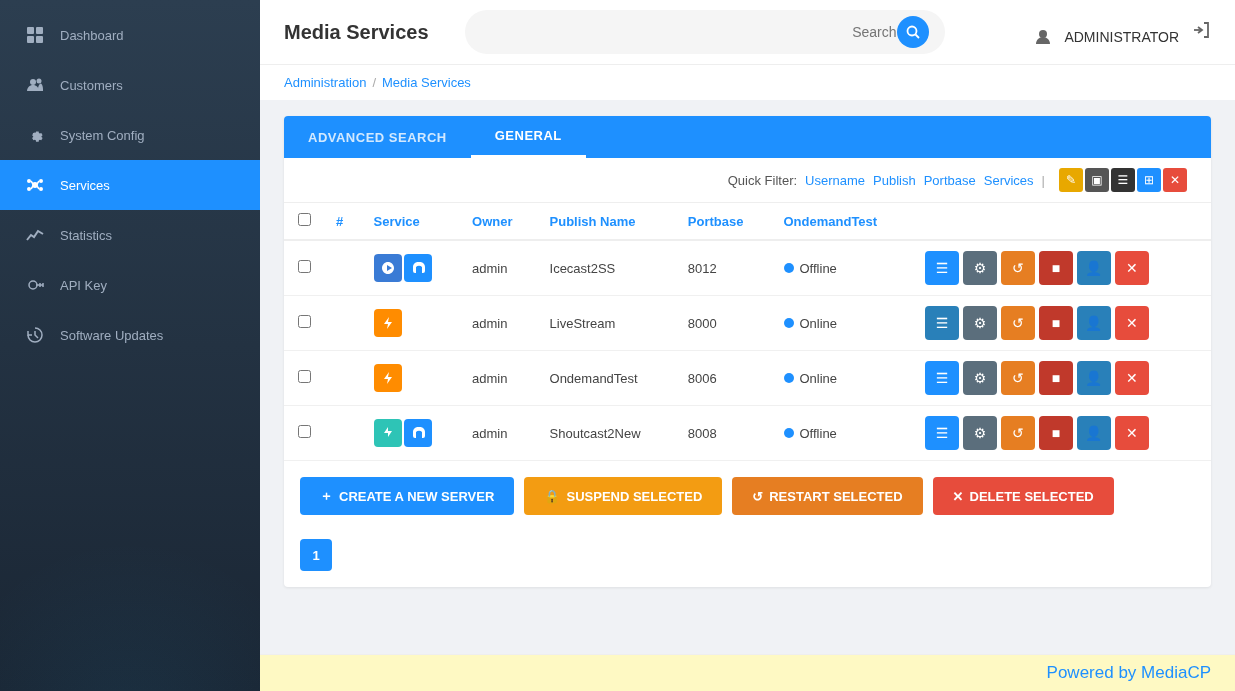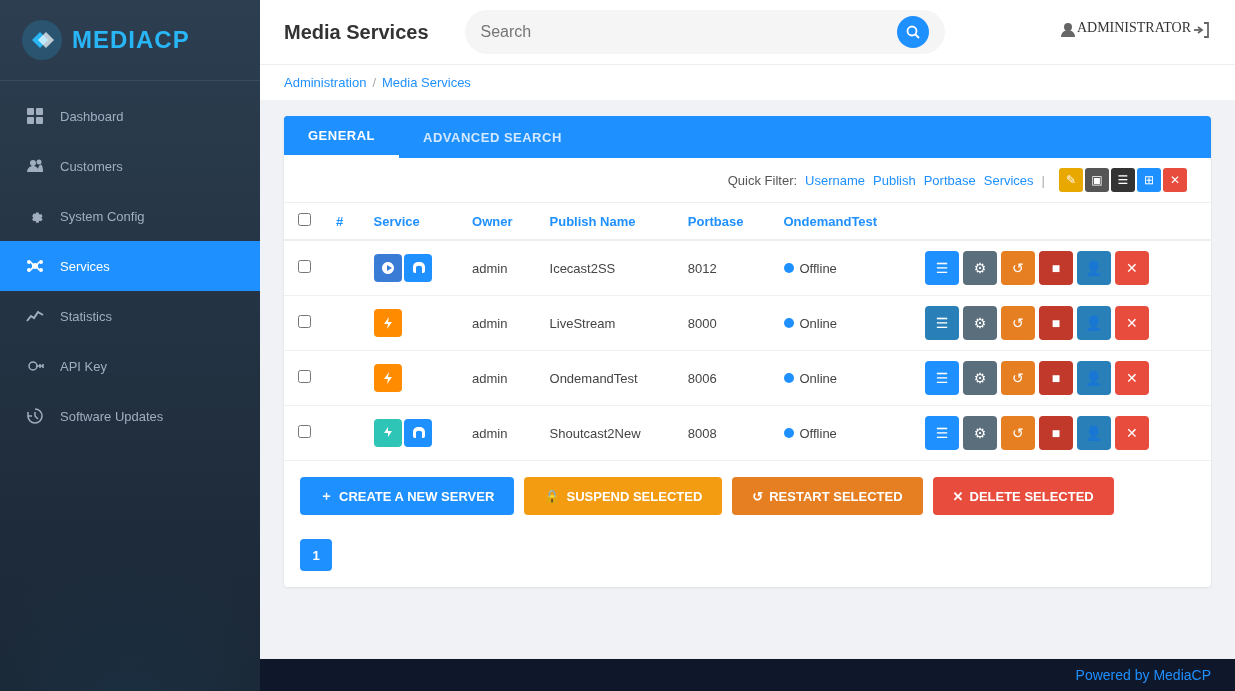--- a/index.html
+++ b/index.html
@@ -356,16 +356,6 @@
 <body>
 
 <div class="sidebar">
-  <div class="sidebar-logo">
-    <svg class="logo-icon" viewBox="0 0 44 44">
-      <circle cx="22" cy="22" r="20" fill="#29b6f6" opacity="0.2"></circle>
-      <path d="M12 22 L20 14 L28 22 L20 30 Z" fill="#29b6f6"></path>
-      <path d="M18 22 L26 14 L34 22 L26 30 Z" fill="white" opacity="0.7"></path>
-    </svg>
-    <span class="logo-text">
-      <span style="color:#29b6f6">MEDIA</span><span>CP</span>
-    </span>
-  </div>
   <nav class="sidebar-nav">
     <a class="nav-item">
       <span class="nav-icon">

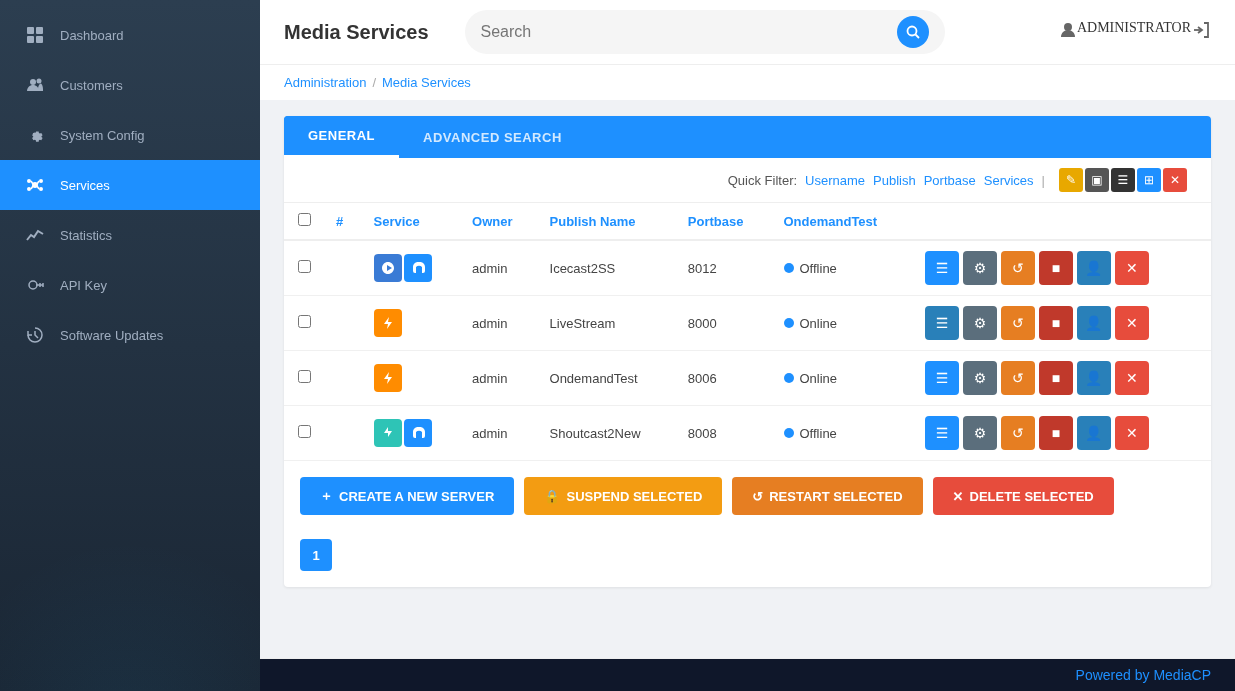--- a/index.html
+++ b/index.html
@@ -102,9 +102,10 @@
       border: none;
       background: transparent;
       outline: none;
-      font-size: 16px;
+      font-size: 14px;
       color: #a16207;
       flex: 1;
+      text-align: right;
     }
     .search-icon-btn {
       background: #1e90ff;

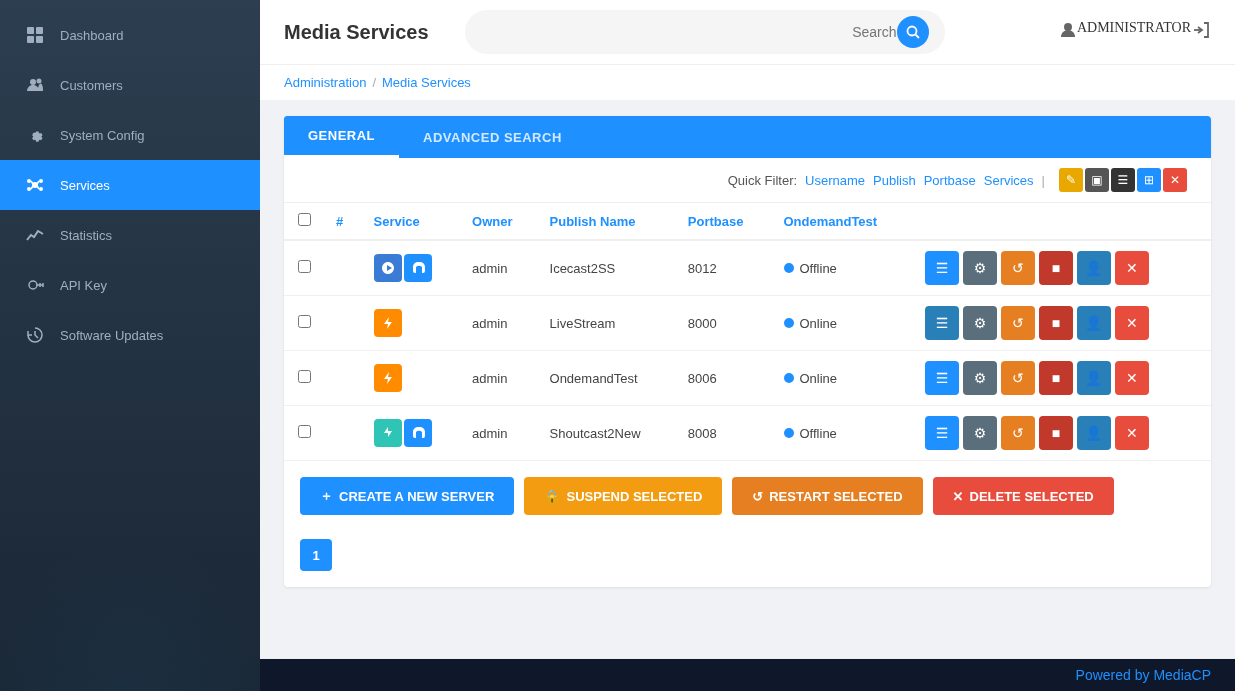--- a/index.html
+++ b/index.html
@@ -122,9 +122,9 @@
     }
     .topbar-right {
       display: flex;
-      align-items: flex-start;
+      align-items: flex-end;
+      gap: 12px;
       margin-left: auto;
-      font-family: Liberation Serif, serif;
     }
     .admin-name {
       font-size: 14px;

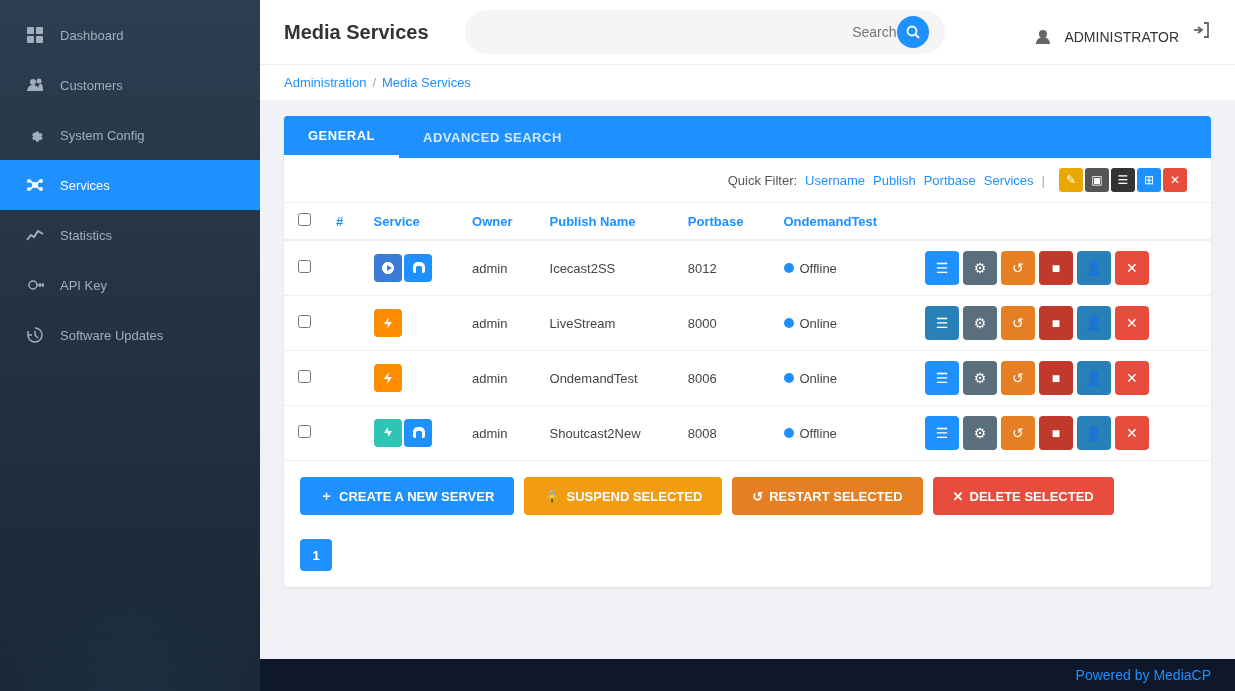--- a/index.html
+++ b/index.html
@@ -476,8 +476,8 @@
     <div class="card">
 
       <div class="tabs-bar">
+        <button class="tab-btn">ADVANCED SEARCH</button>
         <button class="tab-btn active">GENERAL</button>
-        <button class="tab-btn">ADVANCED SEARCH</button>
       </div>
 
       <div class="quick-filter-bar">

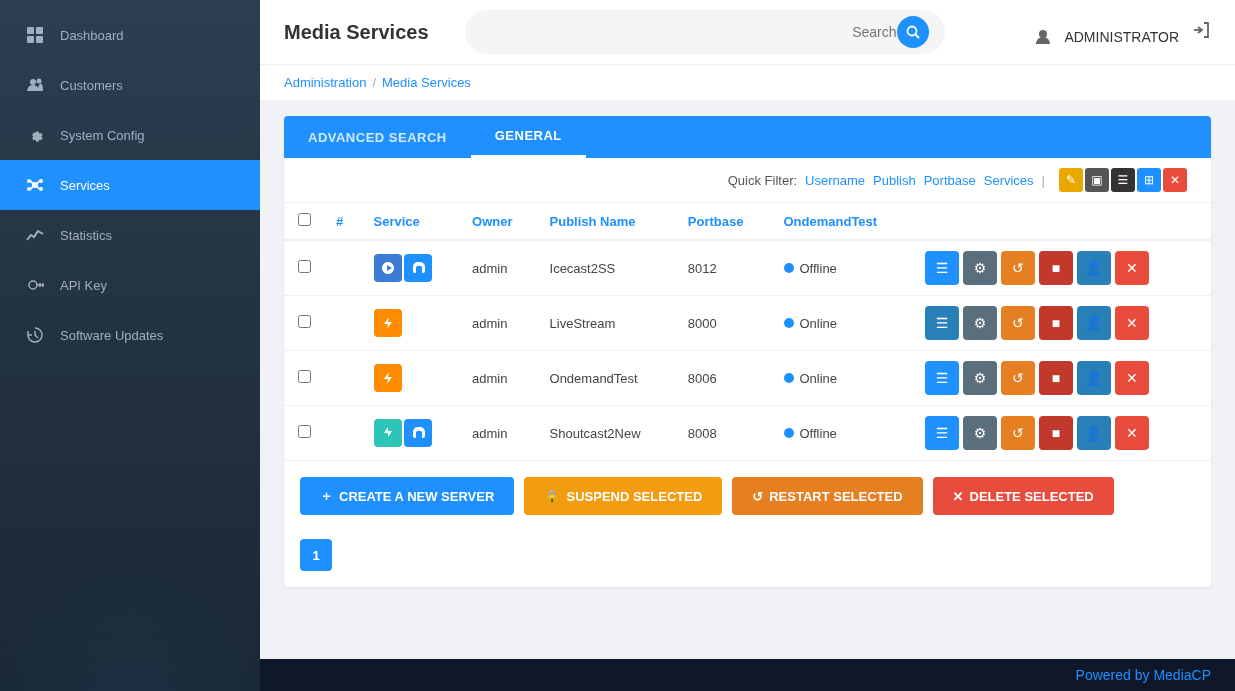--- a/index.html
+++ b/index.html
@@ -345,9 +345,9 @@
     .page-btn:not(.active) { background: #eee; color: #555; }
 
     .footer-bar {
-      background: #0f172a;
+      background: #fef9c3;
       padding: 8px 24px;
-      font-size: 14px;
+      font-size: 17px;
       color: #1e90ff;
       text-align: right;
       border-top: 1px solid #eee;

